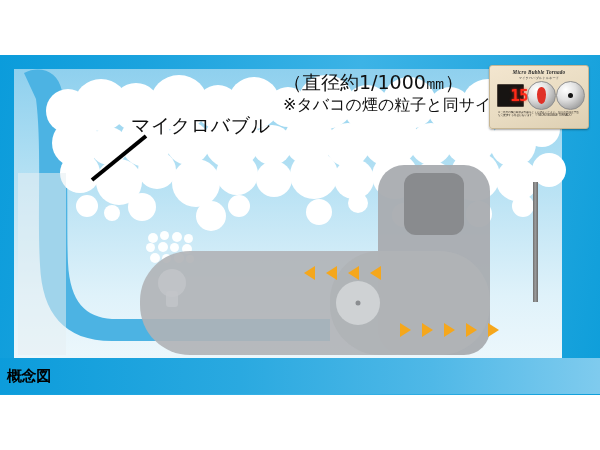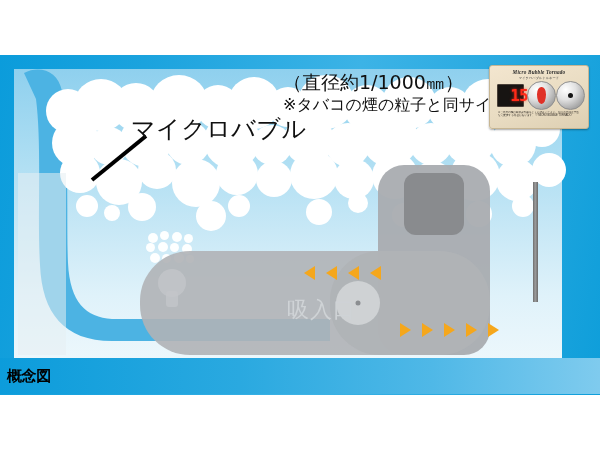--- a/index.html
+++ b/index.html
@@ -97,7 +97,7 @@
   #label-microbubble {
     left: 131px;
     top: 113px;
-    font-size: 24px;
+    font-size: 19px;
     letter-spacing: .5px;
   }
   #leader-line {

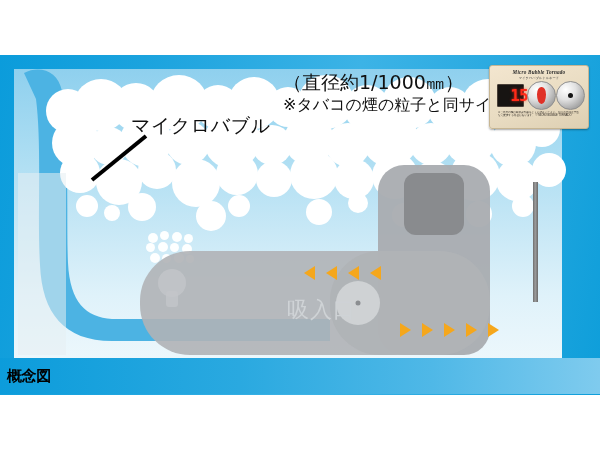--- a/index.html
+++ b/index.html
@@ -400,7 +400,6 @@
   <div class="lbl" id="label-microbubble">マイクロバブル</div>
 
 
-  <div class="lbl" id="label-inlet">吸入口</div>
 
   <div class="lbl" id="note-diameter">（直径約1/1000㎜）</div>
 

